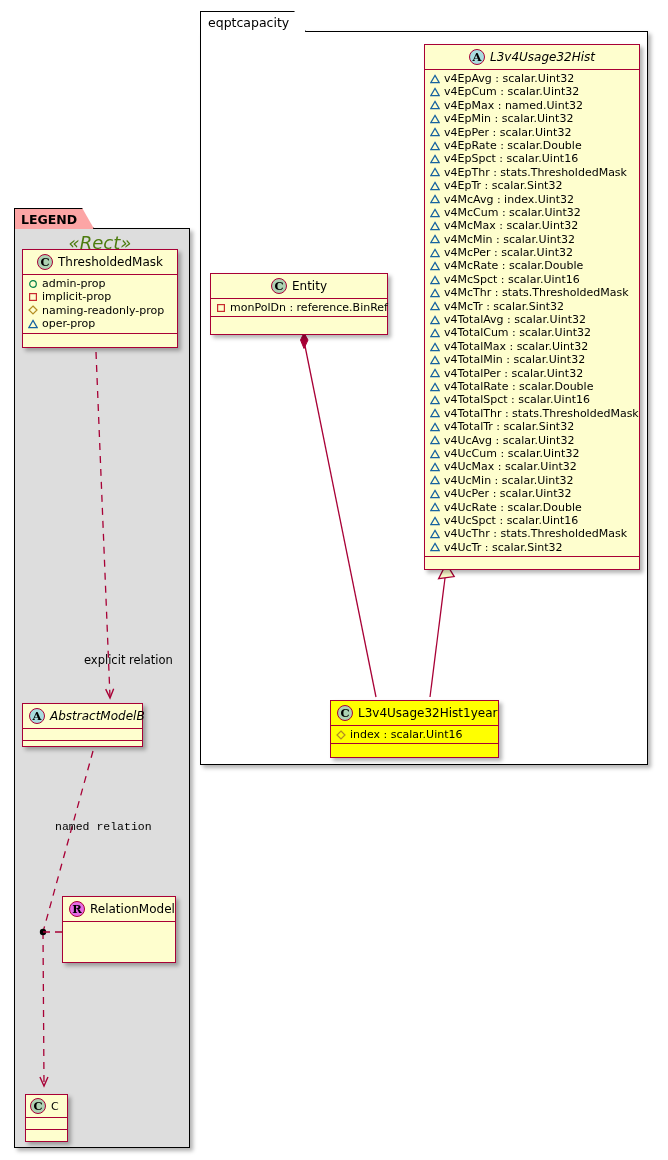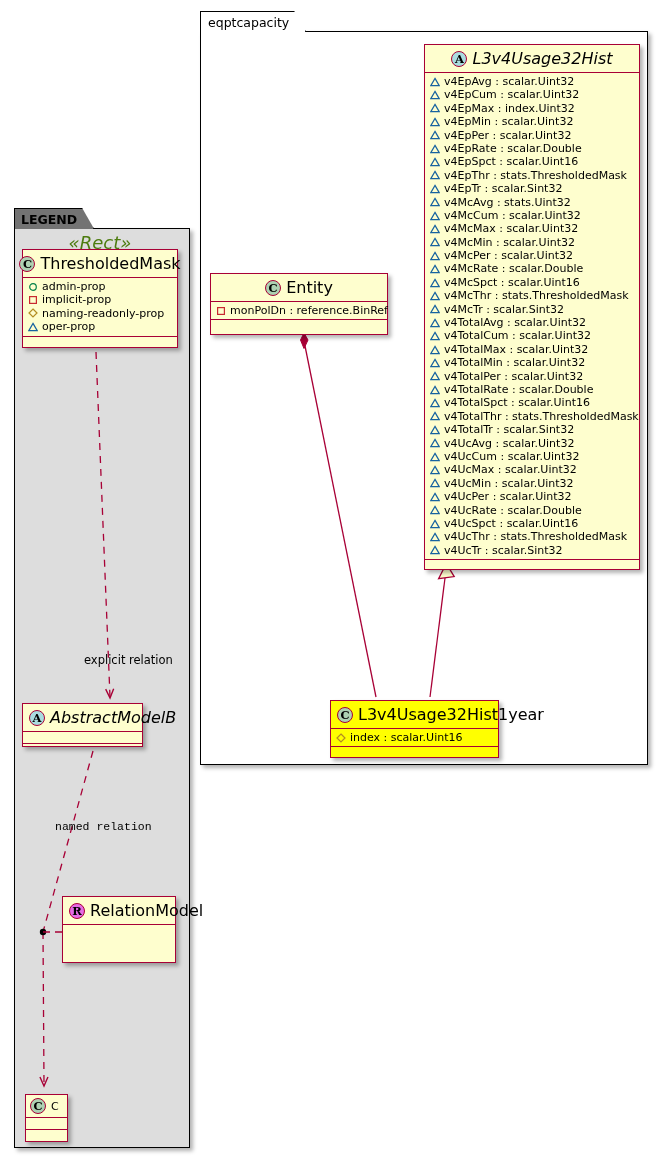--- a/index.html
+++ b/index.html
@@ -30,7 +30,7 @@
     white-space:nowrap;
   }
   .uml-head.lead{justify-content:flex-start;}
-  .uml-title{font-size:16px;}
+  .uml-title{font-size:12px;}
   .uml-title.ital{font-style:italic;}
   .uml-attrs{
     padding:2px 0 2px 0;

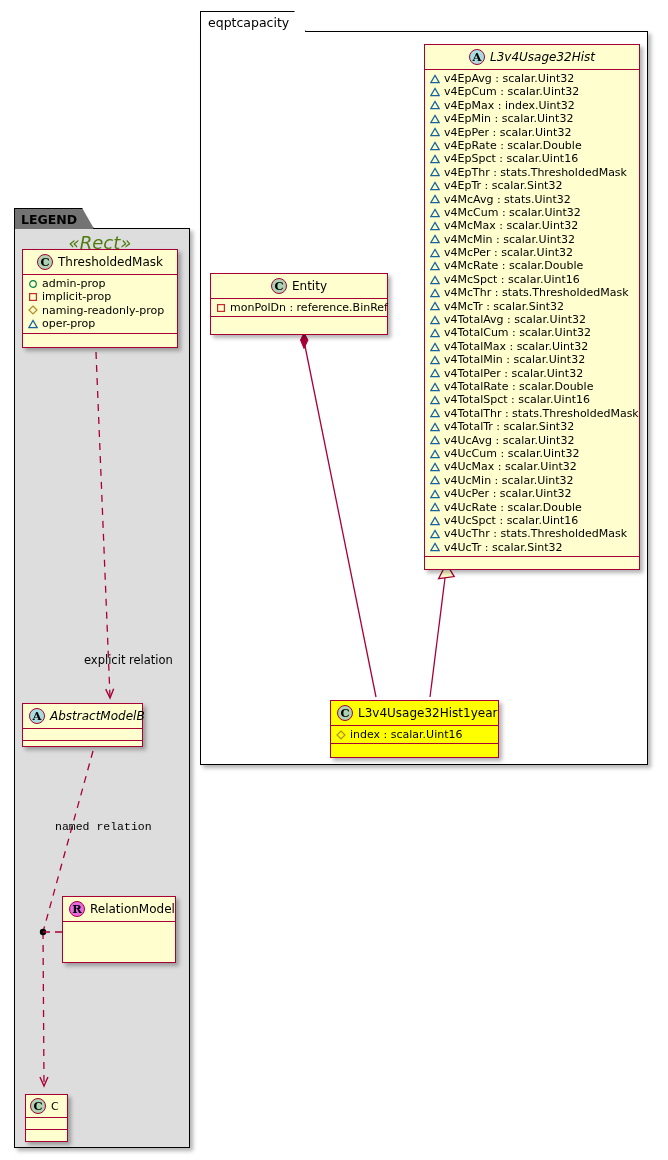--- a/index.html
+++ b/index.html
@@ -184,7 +184,7 @@
           <svg class="mk" viewBox="0 0 10 10">
             <path d="M5,1.4 L9.2,8.6 L0.8,8.6 Z" fill="none" stroke="#1763A0" stroke-width="1.2"></path>
           </svg>
-          <span>v4EpMax : index.Uint32</span>
+          <span>v4EpMax : named.Uint32</span>
         </div>
         <div class="attr">
           <svg class="mk" viewBox="0 0 10 10">

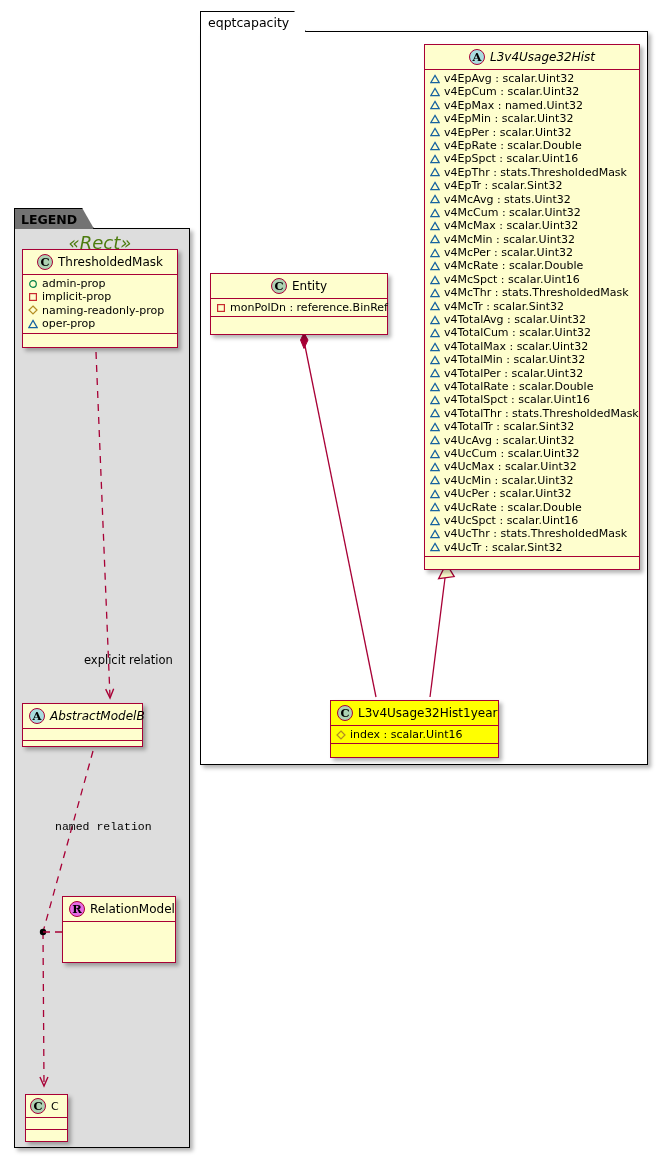--- a/index.html
+++ b/index.html
@@ -226,7 +226,7 @@
           <svg class="mk" viewBox="0 0 10 10">
             <path d="M5,1.4 L9.2,8.6 L0.8,8.6 Z" fill="none" stroke="#1763A0" stroke-width="1.2"></path>
           </svg>
-          <span>v4McAvg : stats.Uint32</span>
+          <span>v4McAvg : index.Uint32</span>
         </div>
         <div class="attr">
           <svg class="mk" viewBox="0 0 10 10">

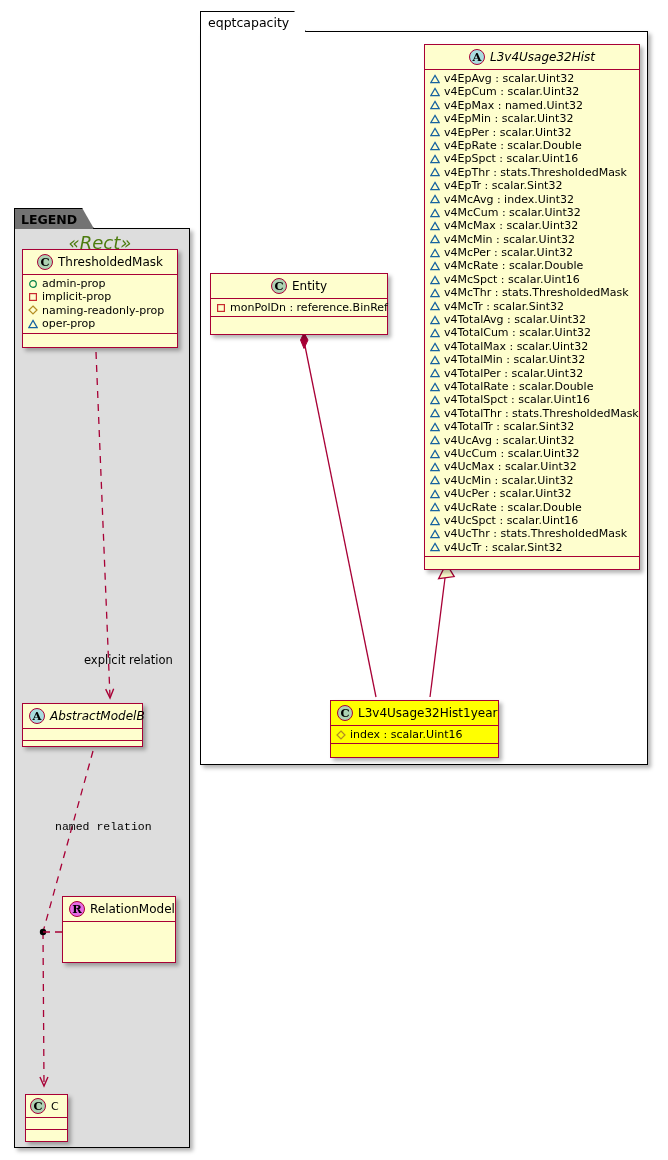--- a/index.html
+++ b/index.html
@@ -89,7 +89,7 @@
   .legend-tab{
     position:absolute;left:-1px;top:-21px;height:21px;
     border:1px solid #000;border-bottom:none;
-    background:#737373;box-sizing:border-box;
+    background:#fca5a5;box-sizing:border-box;
     display:flex;align-items:center;
     padding:0 16px 0 6px;
     font-size:12.5px;font-weight:bold;color:#000;

